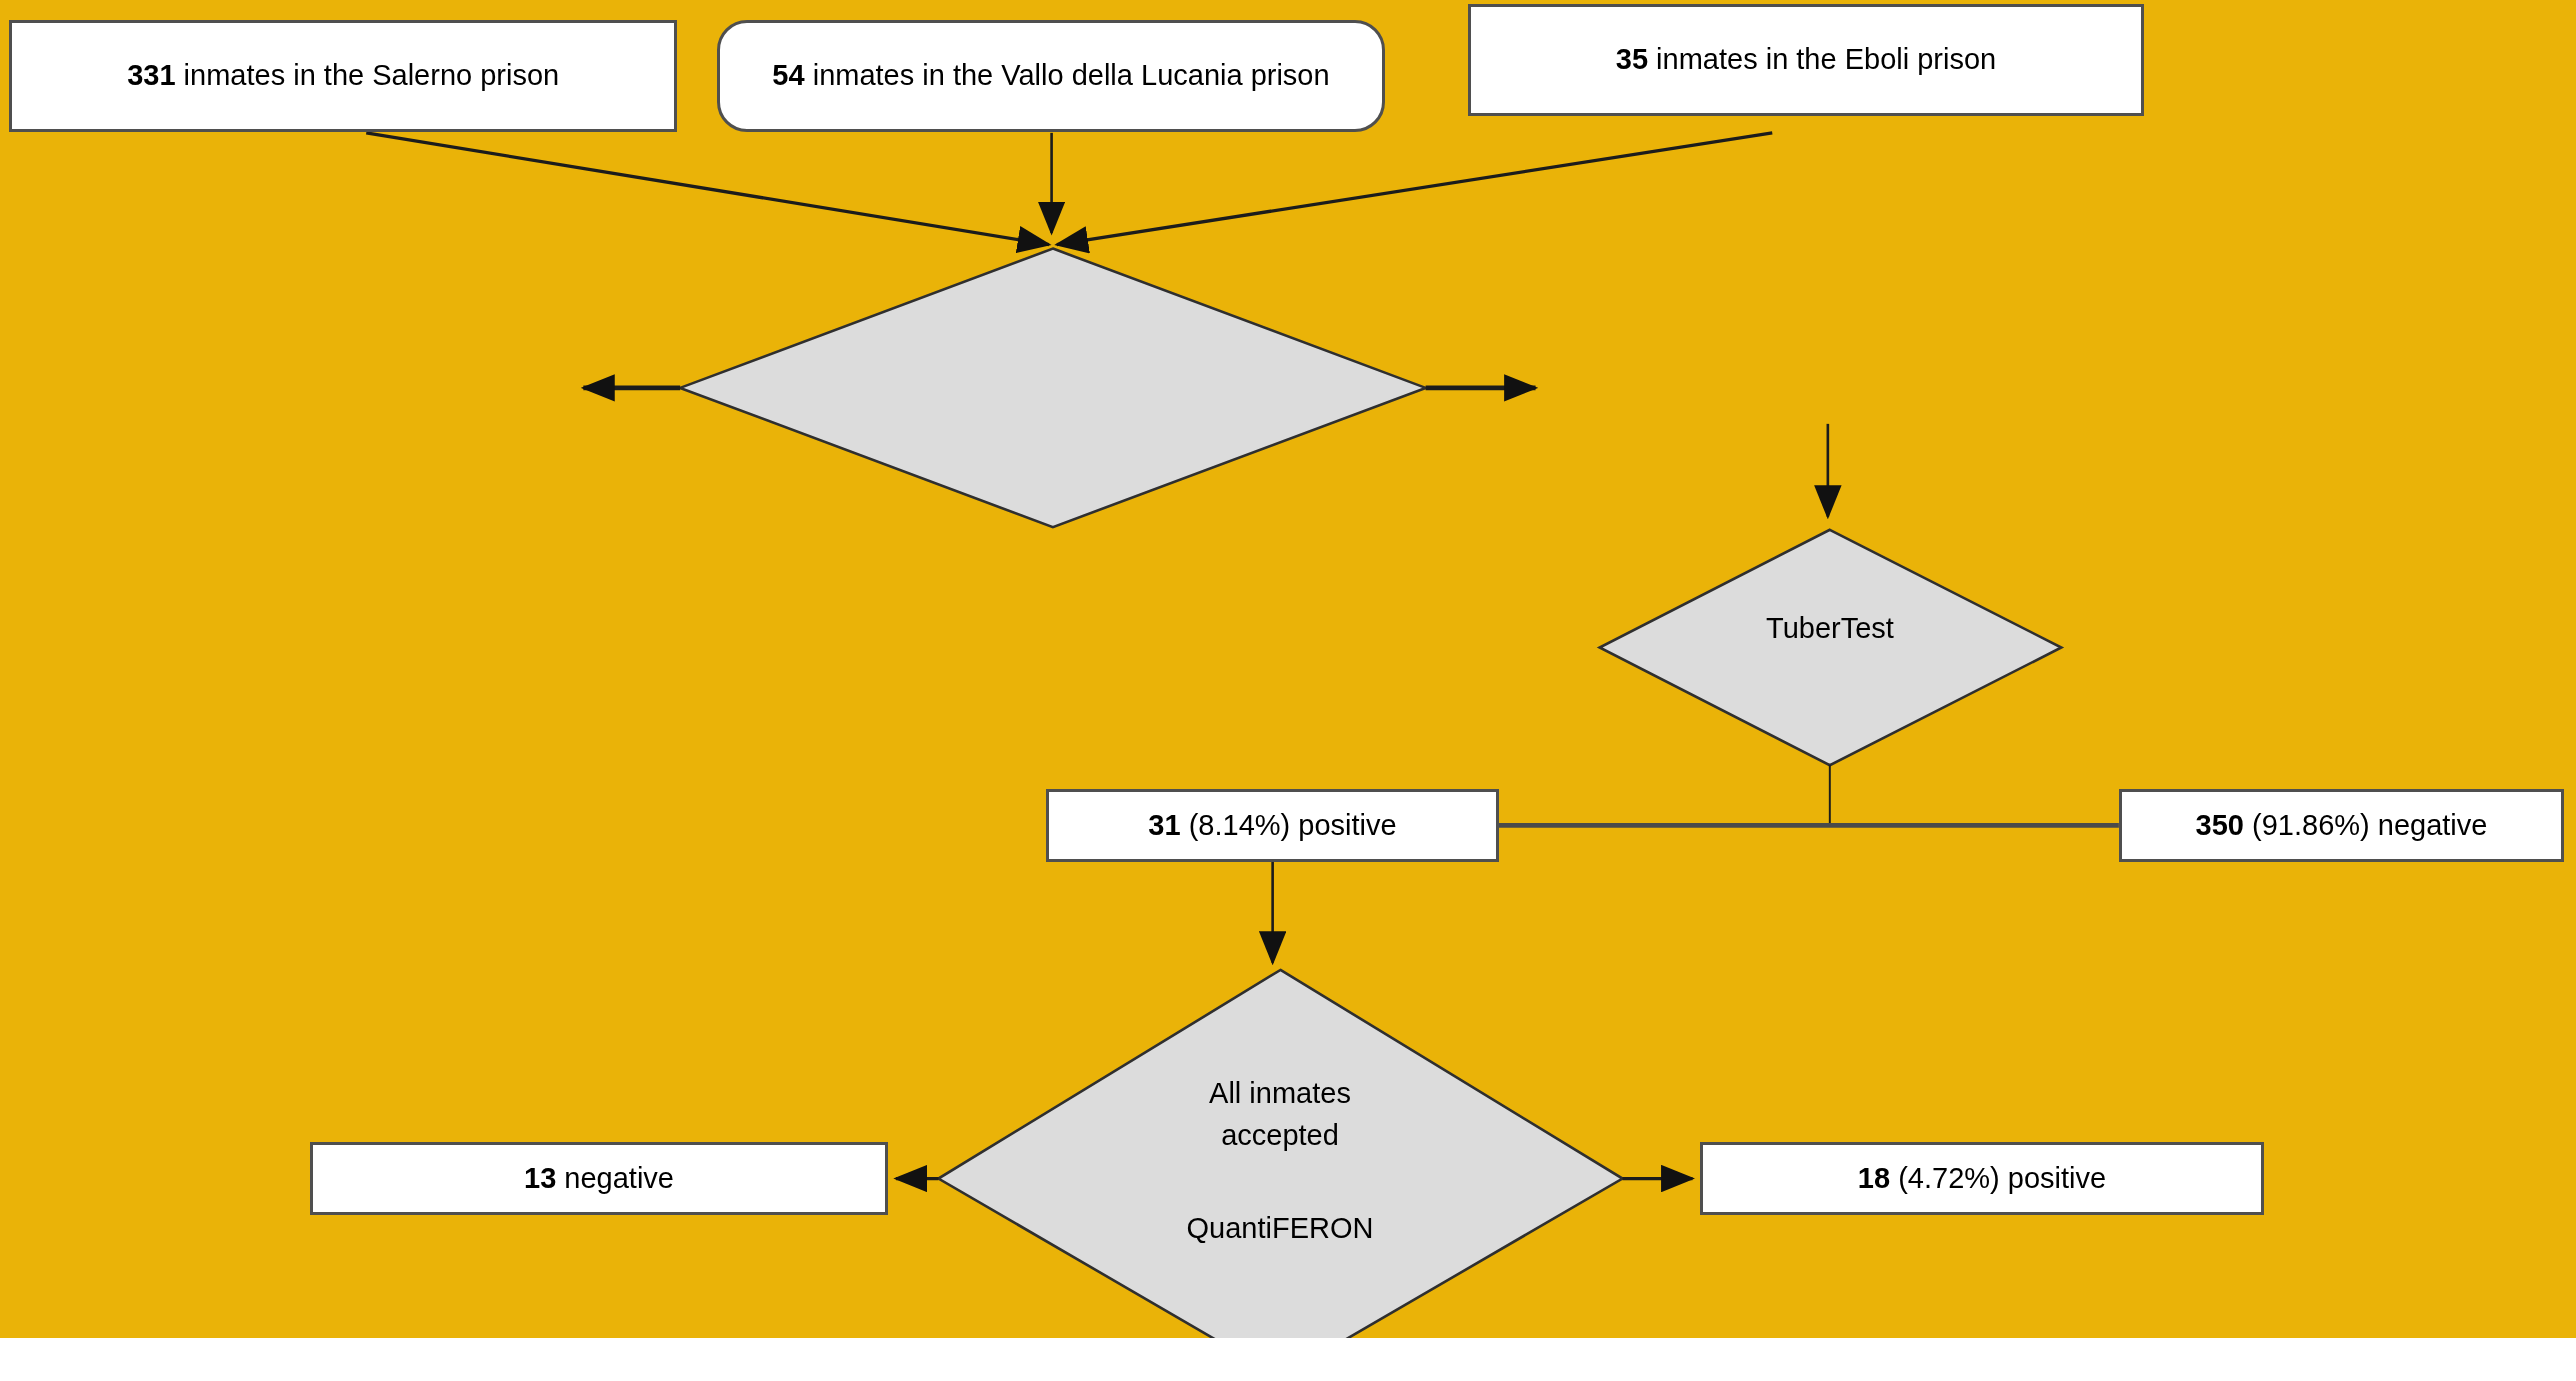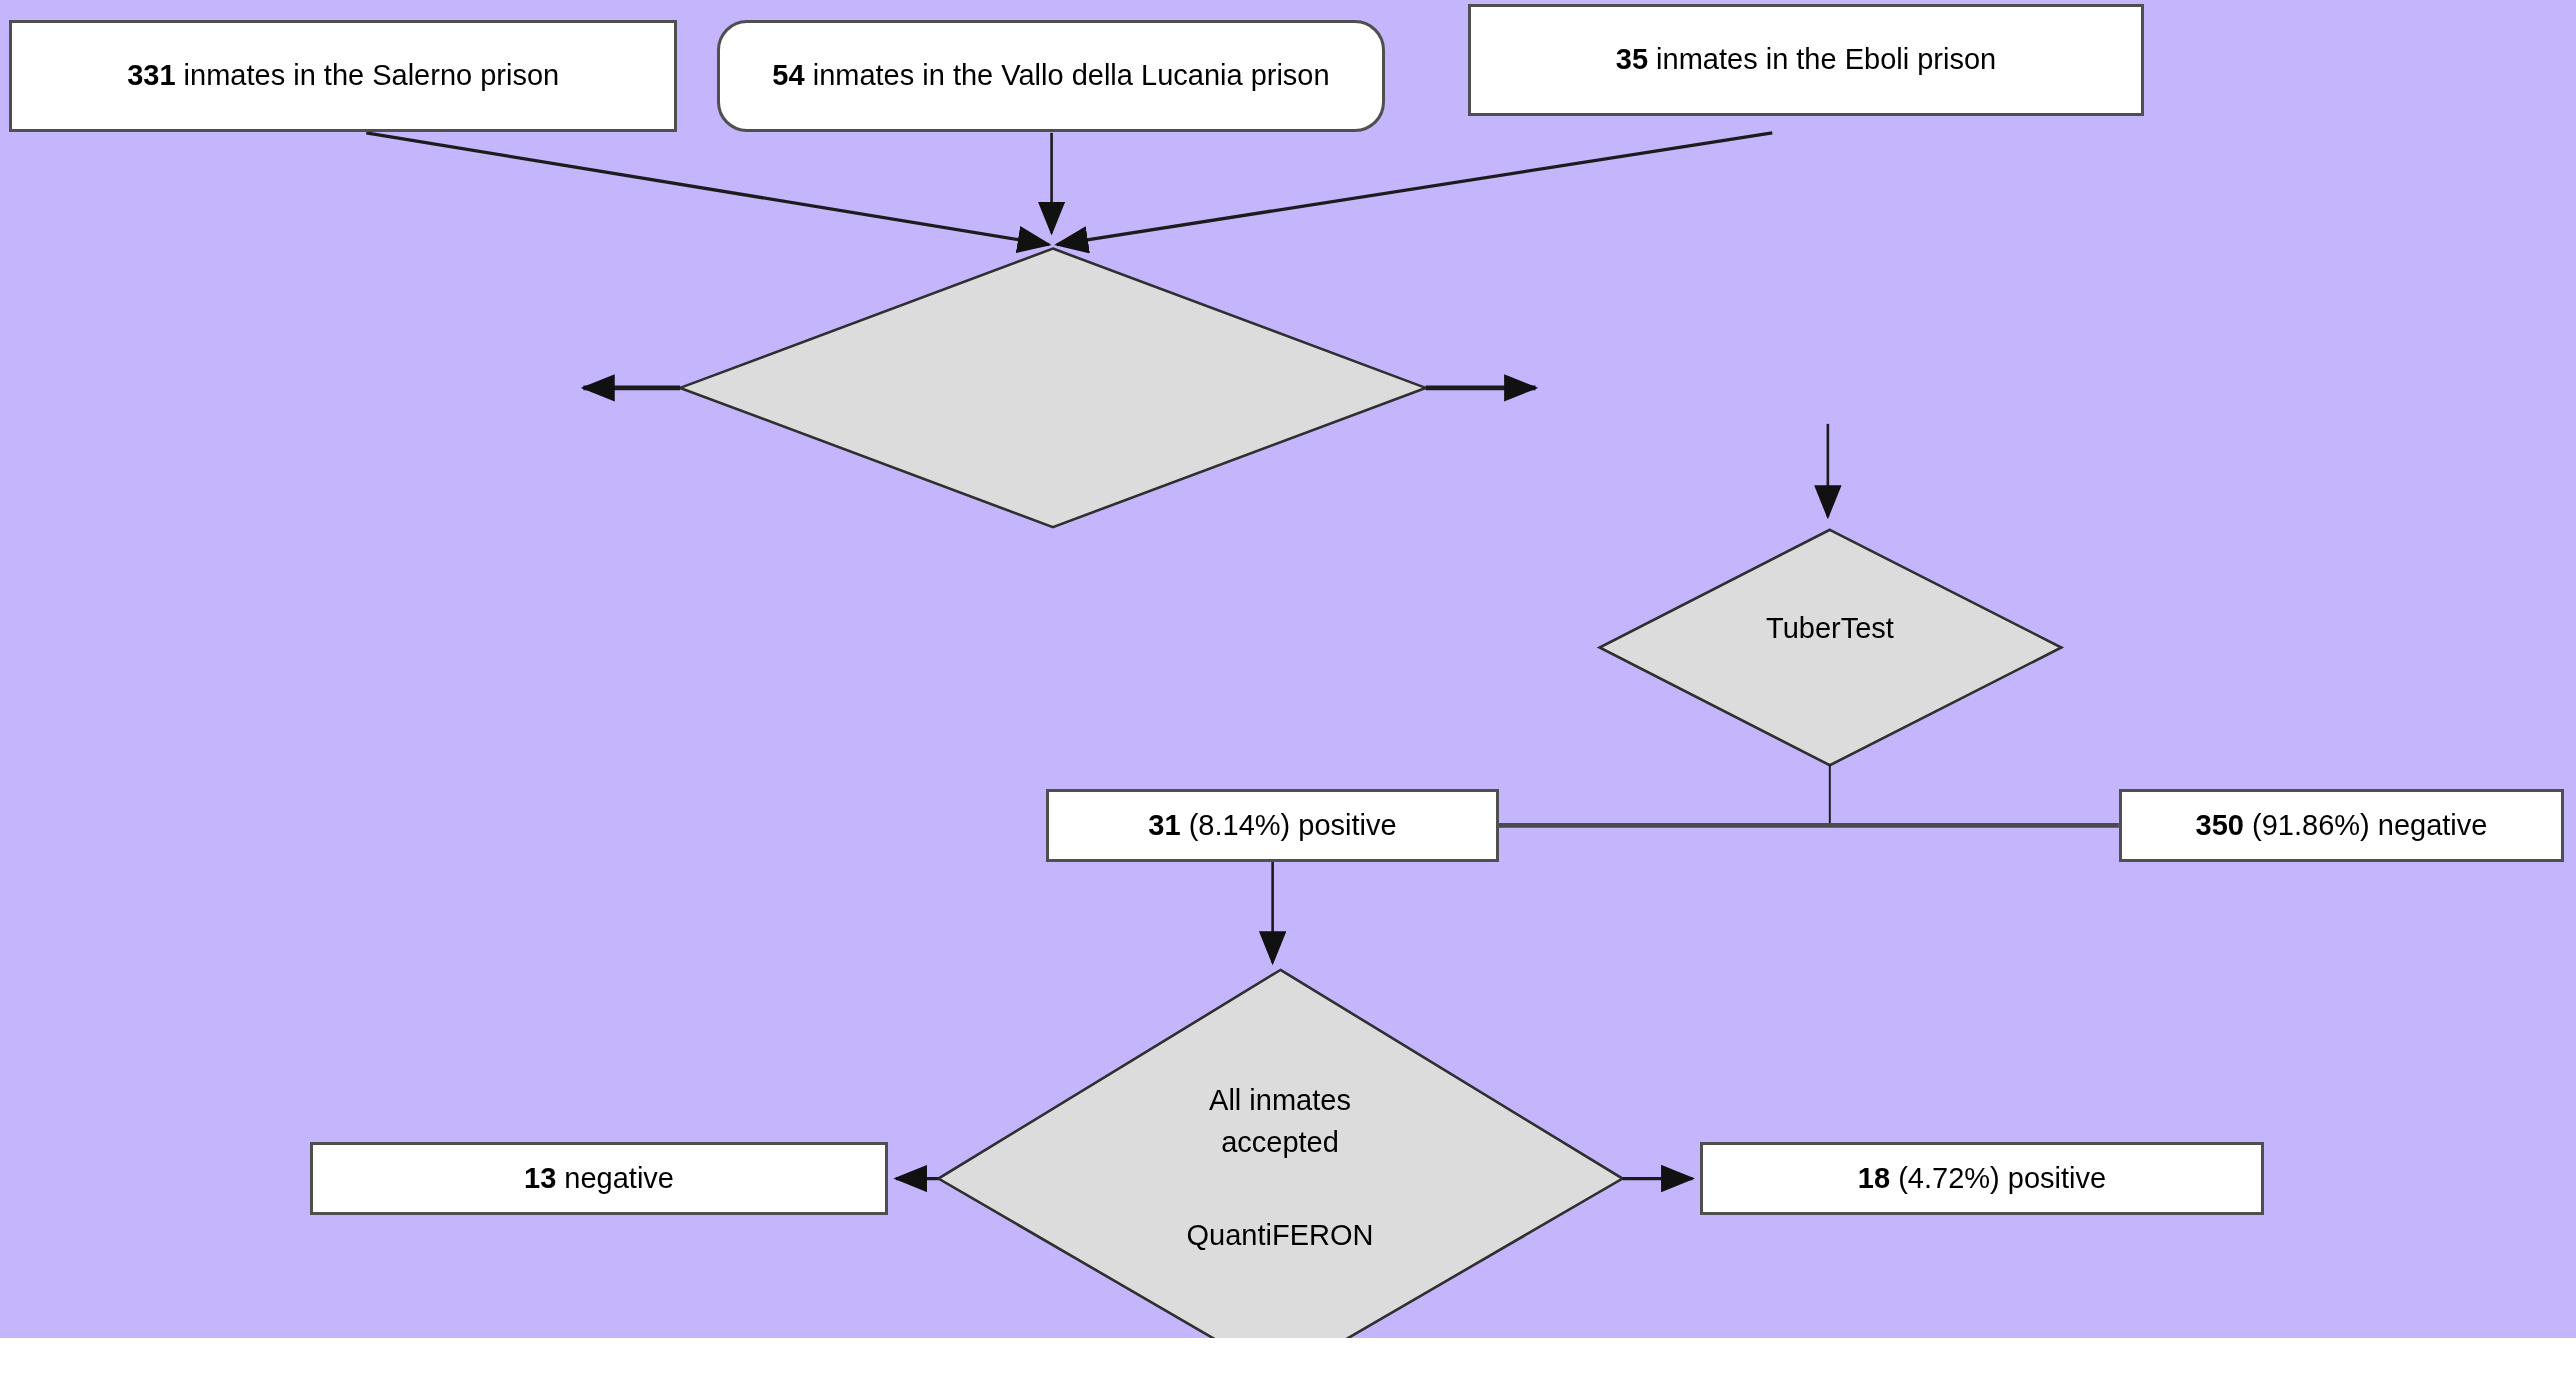--- a/index.html
+++ b/index.html
@@ -11,7 +11,7 @@
     position: relative;
     width: 2576px;
     height: 1338px;
-    background: #c4b5fd;
+    background: #eab308;
     font-family: "Liberation Sans", sans-serif;
     color: #000000;
     overflow: hidden;

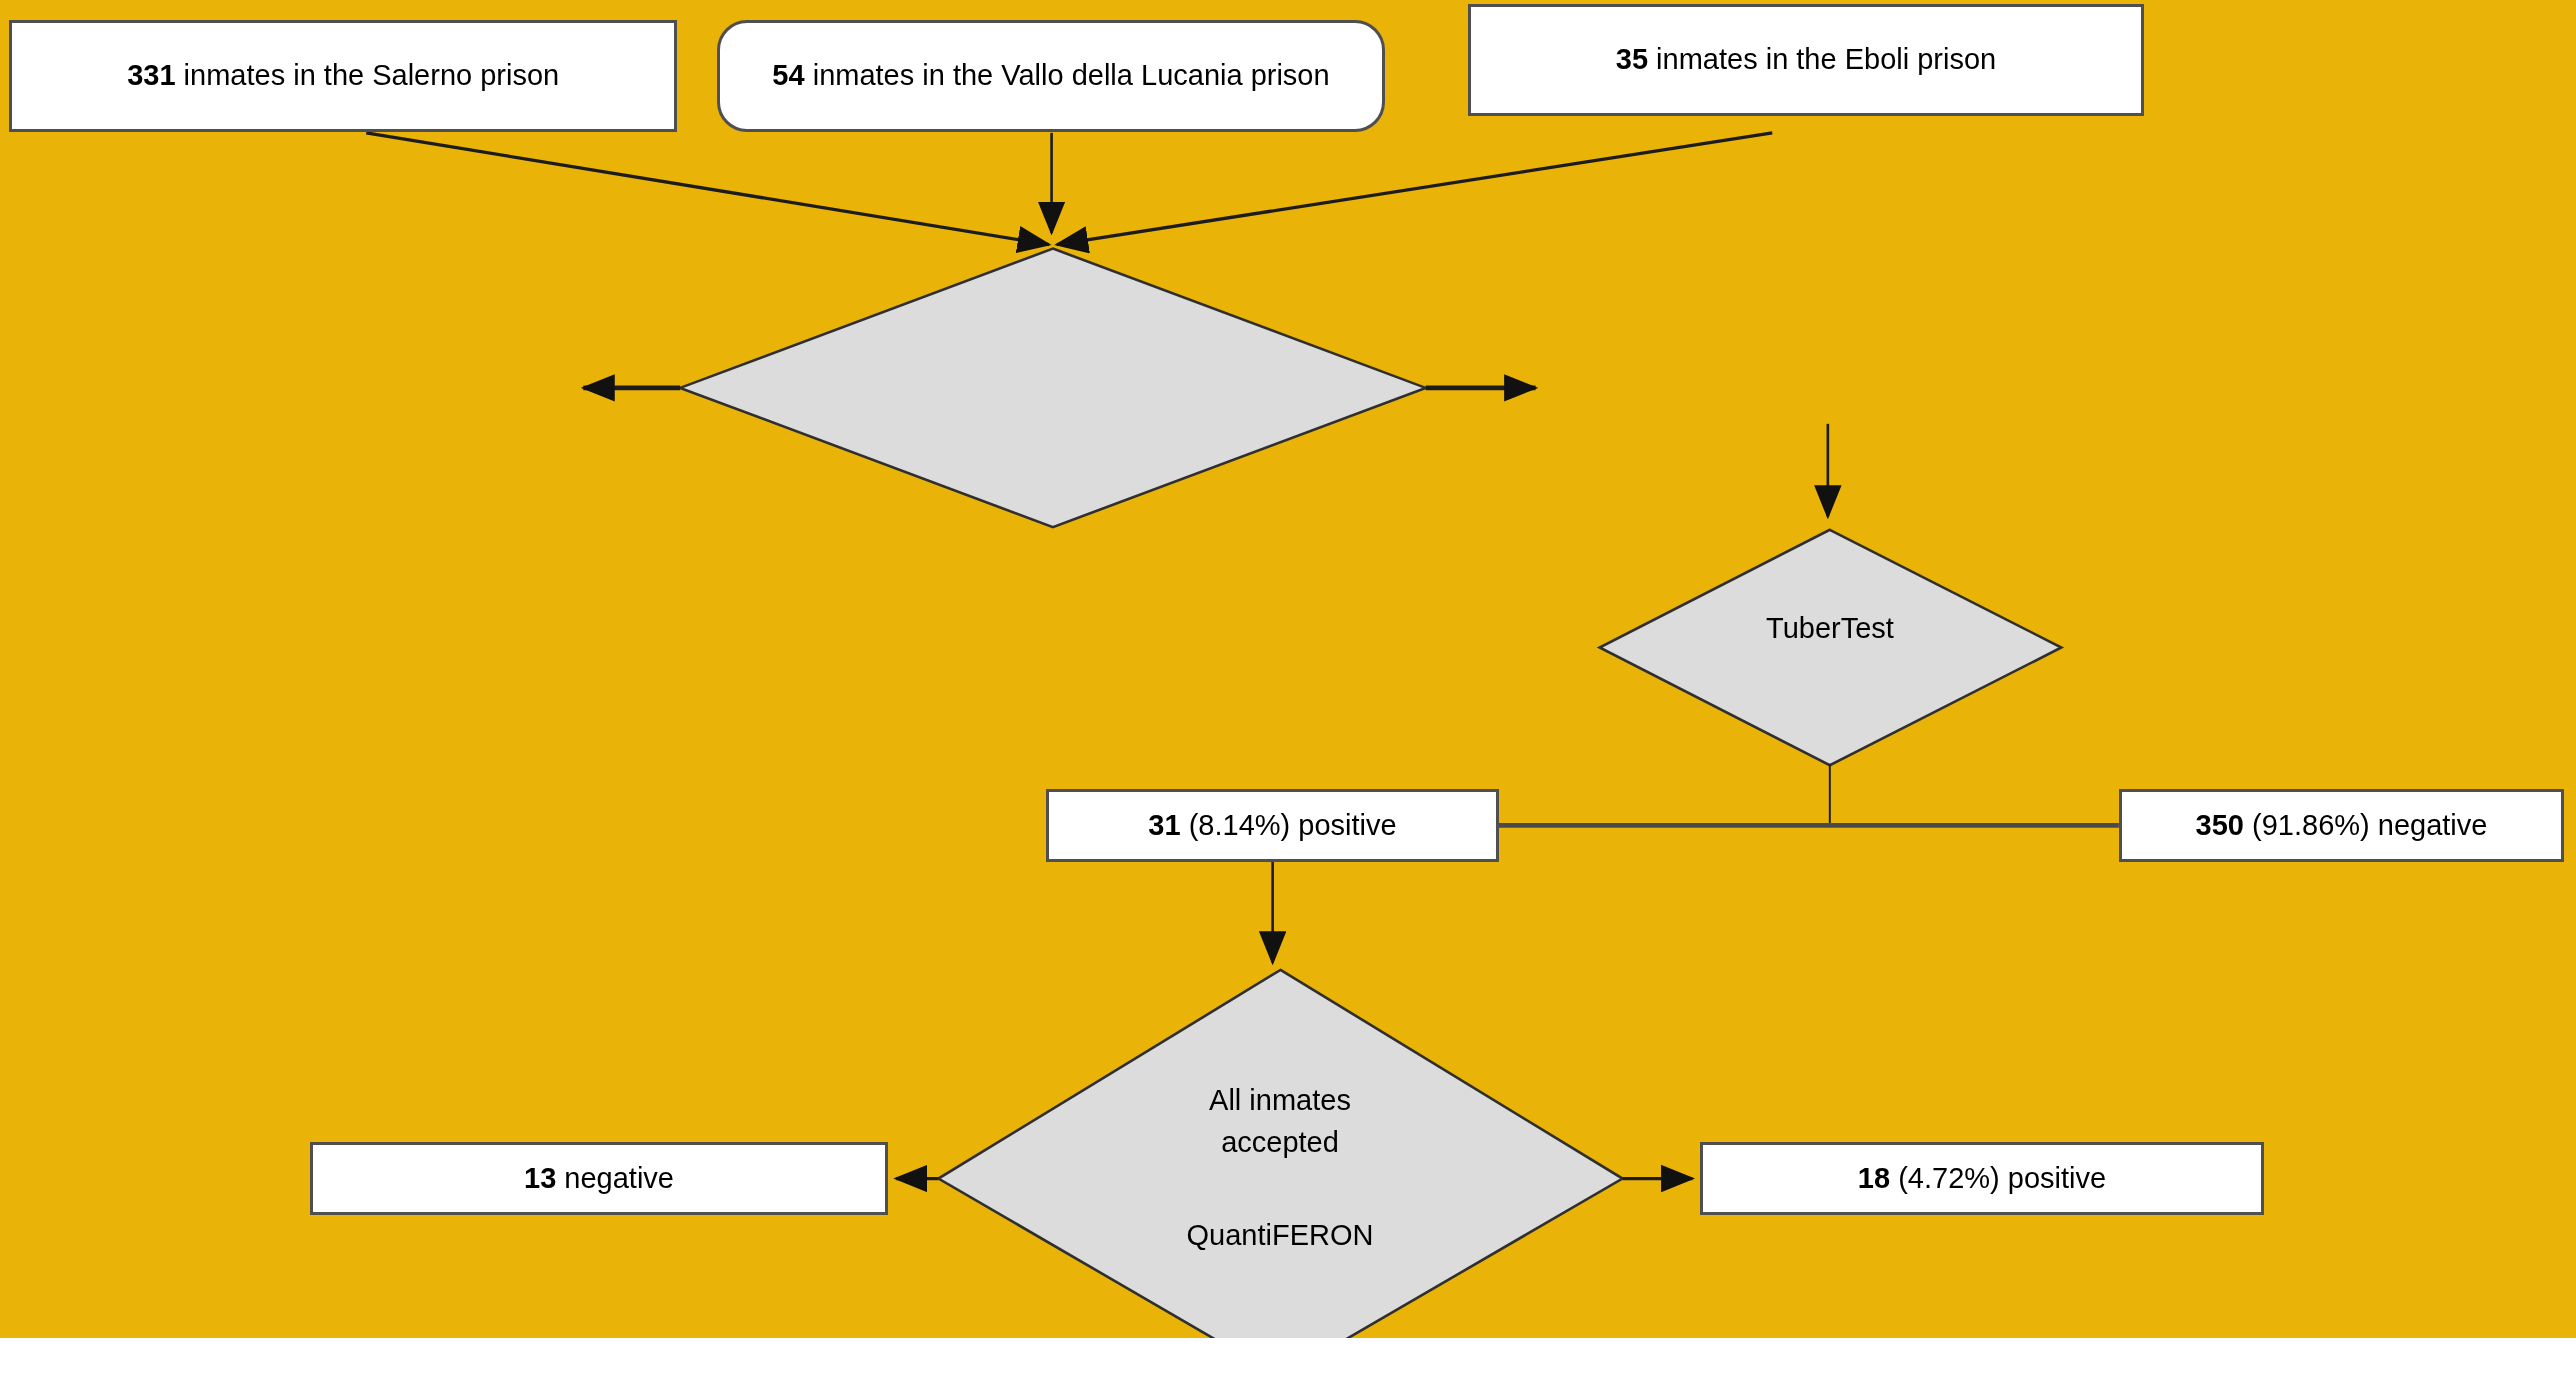--- a/index.html
+++ b/index.html
@@ -45,7 +45,7 @@
     z-index: 2;
   }
   .dlabel .sub { margin-top: 51px; }
-  .qf-title { width: 209px; margin: 12px auto; }
+  .qf-title { width: 209px; margin: 5px auto; }
 </style>
 </head>
 <body>

